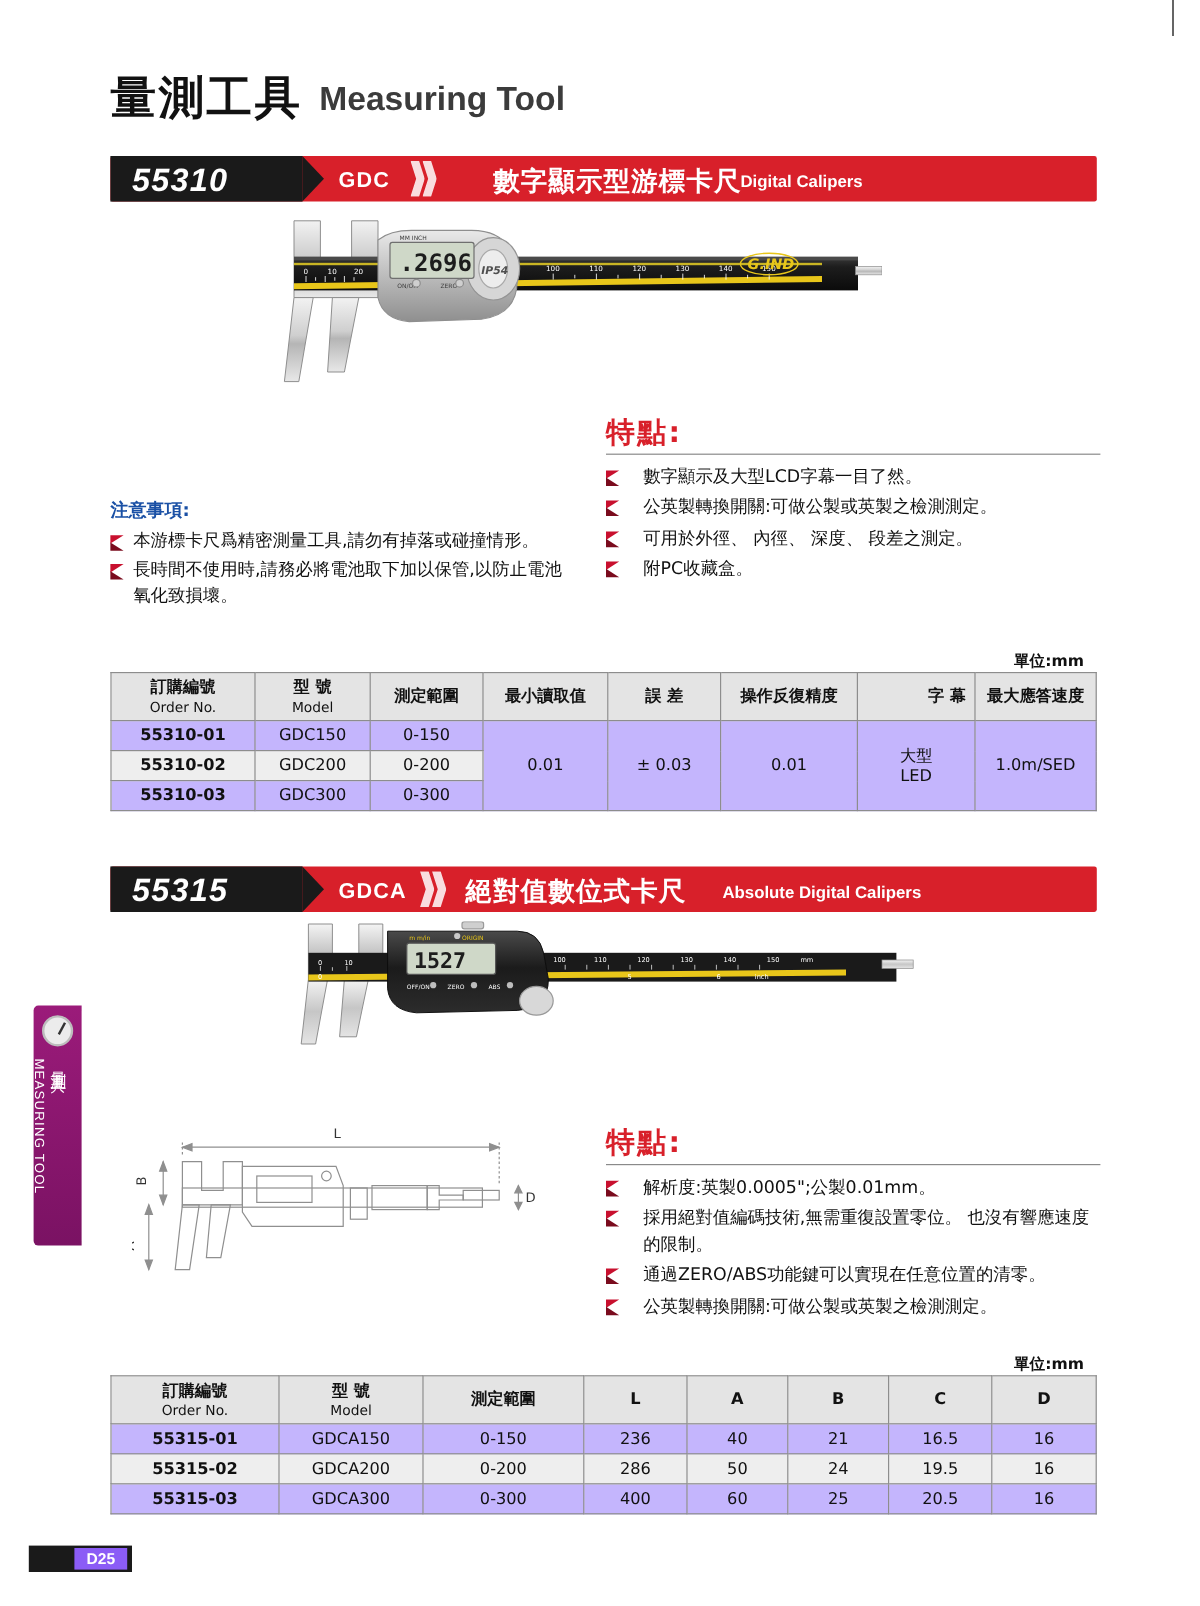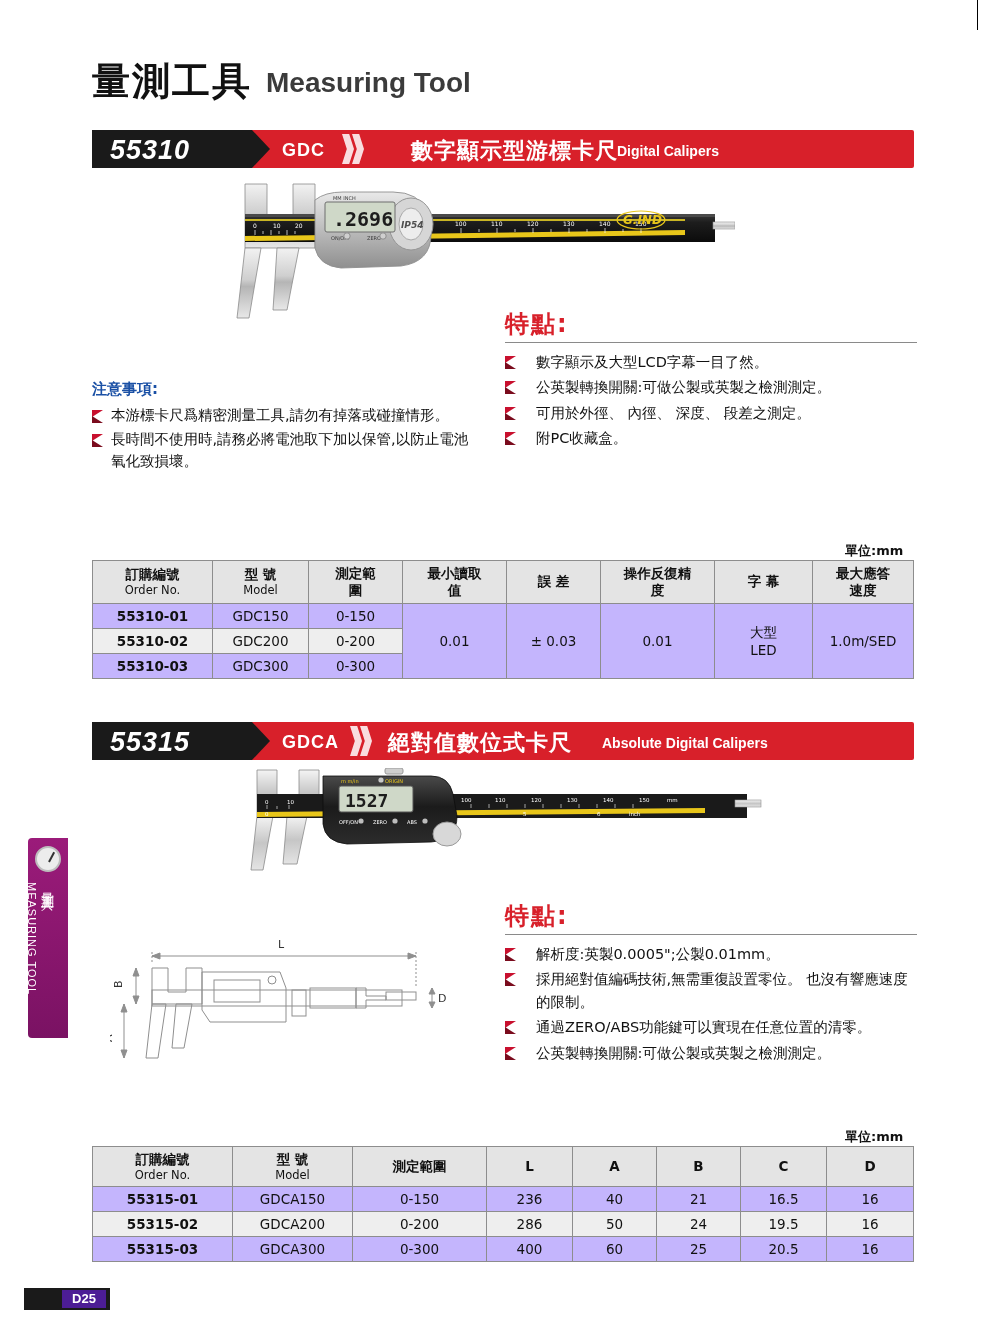--- a/index.html
+++ b/index.html
@@ -53,7 +53,7 @@
   .banner .name-en { position:absolute; top:13px; color:#fff; font-size:14px; font-weight:bold; }
 
   
-  .notes { position:absolute; }
+  .notes { position:absolute;margin-top:36px; }
   .notes h4 { margin:0 0 6px 0; font-family:"DejaVu Sans",sans-serif; font-size:15px; color:#1a50a5; font-weight:bold; }
   .note-item { display:flex; gap:6px; margin-bottom:2px; font-family:"DejaVu Sans",sans-serif; font-size:14.5px; line-height:1.5; color:#111; }
   .arrow { flex:0 0 auto; width:13px; height:13px; margin-top:5px; position:relative; }

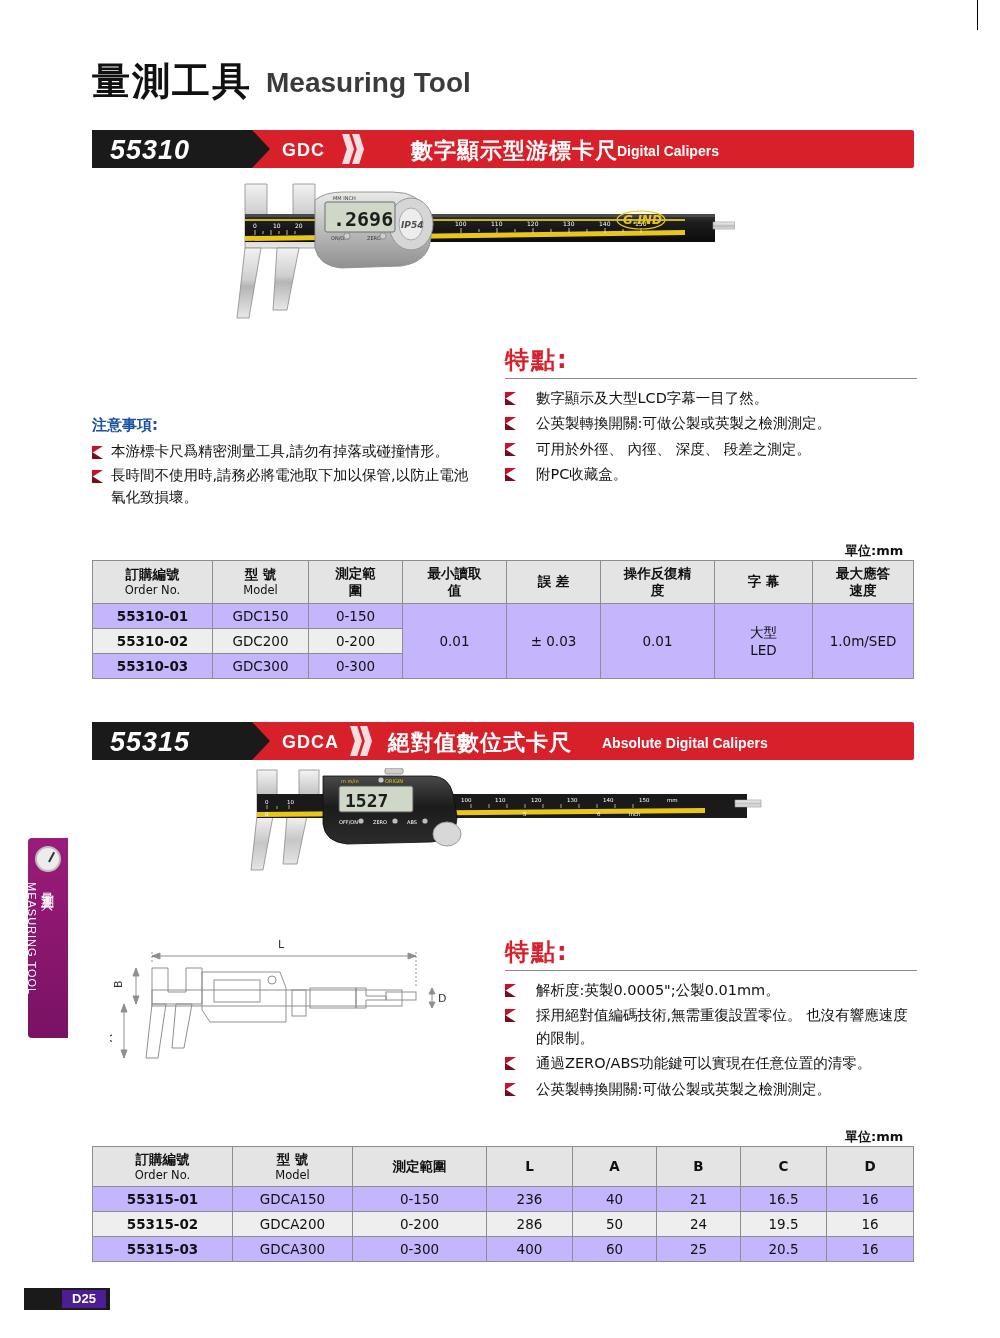--- a/index.html
+++ b/index.html
@@ -79,7 +79,7 @@
     border:1px solid #8d8d8d; text-align:center; vertical-align:middle;
     font-size:13.5px; color:#111;
   }
-  table.spec thead th { background:#e4e4e4; font-weight:bold; padding:4px 20px; line-height:1.25; }
+  table.spec thead th { background:#e4e4e4; font-weight:bold; padding:4px 7px; line-height:1.25; }
   table.spec thead th .en { display:block; font-size:11.5px; font-weight:normal; }
   table.spec tbody td { padding:4px 2px; background:#c4b5fd; }
   table.spec tbody tr.alt td { background:#eeeeee; }

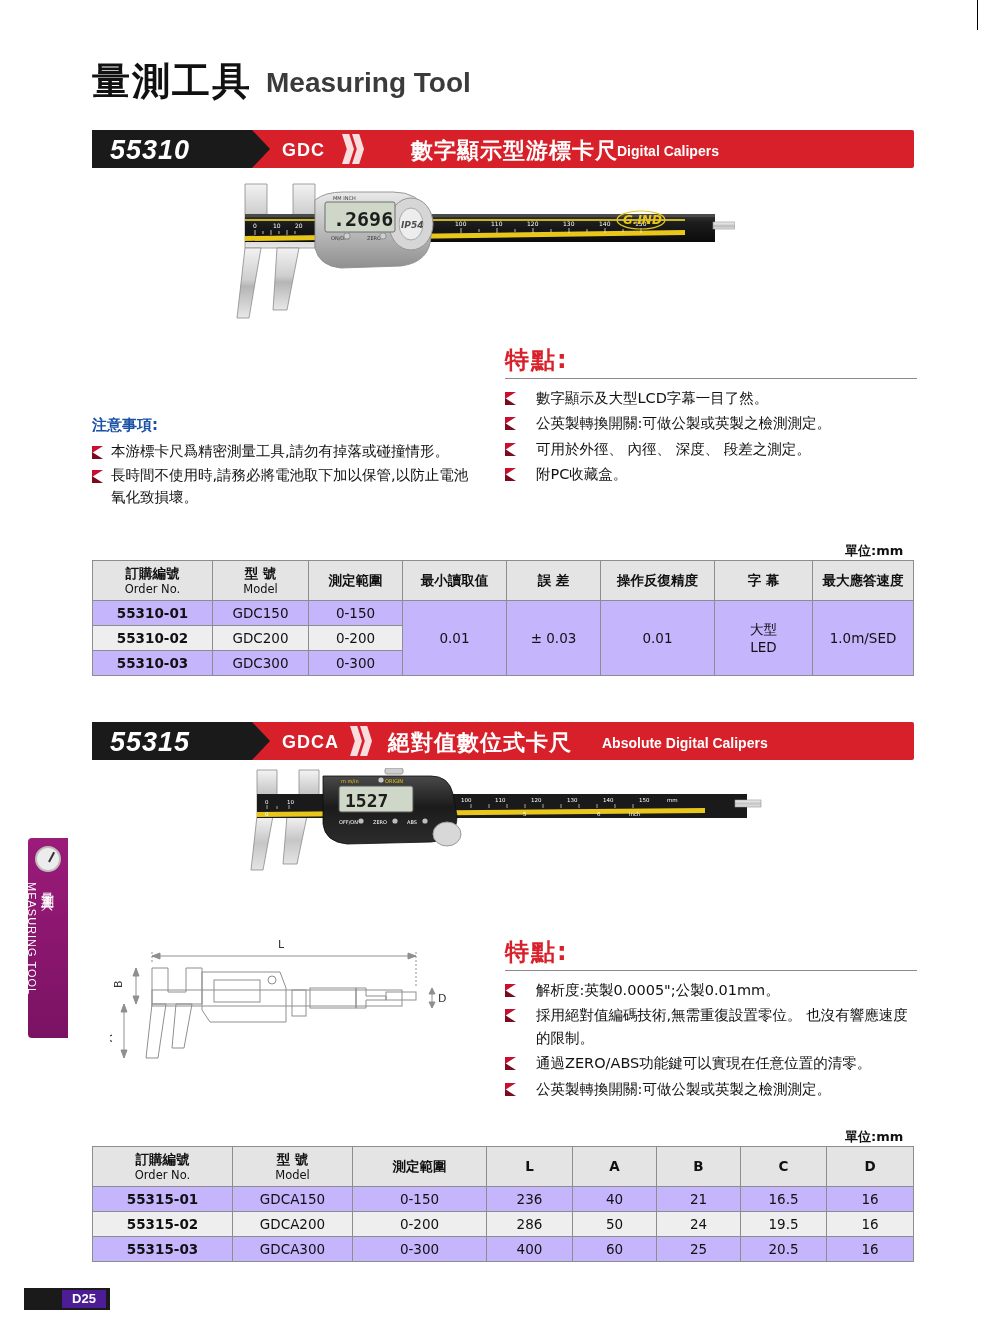--- a/index.html
+++ b/index.html
@@ -285,7 +285,7 @@
         <th style="width:104px;"><span>最小讀取值</span></th>
         <th style="width:94px;"><span>誤 差</span></th>
         <th style="width:114px;"><span>操作反復精度</span></th>
-        <th style="width:98px;"><span>字 幕</span></th>
+        <th style="width:98px;text-align:right;"><span>字 幕</span></th>
         <th><span>最大應答速度</span></th>
       </tr>
     </thead>

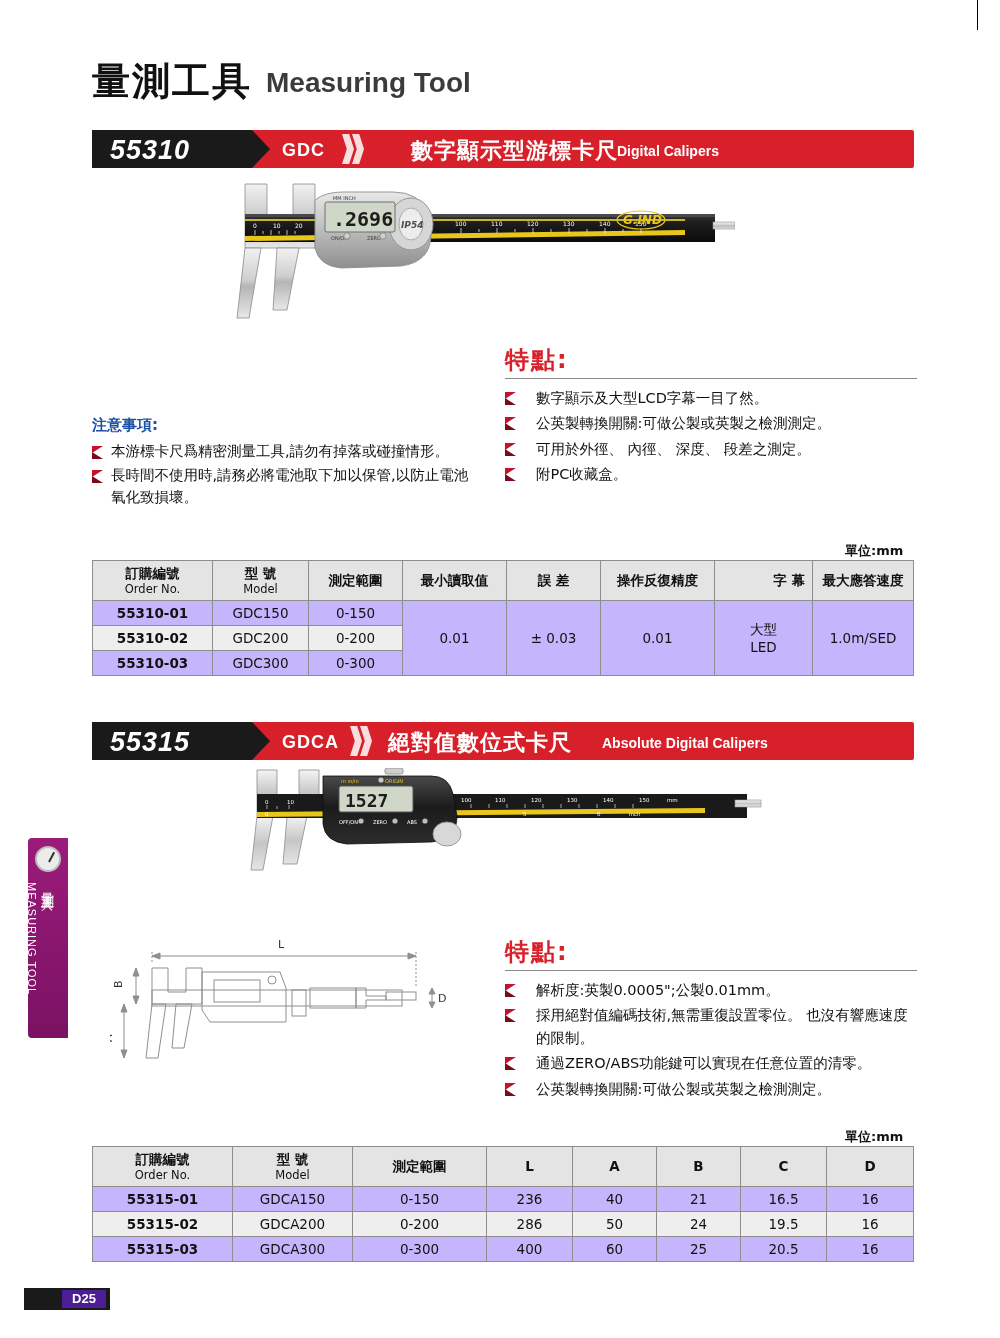--- a/index.html
+++ b/index.html
@@ -111,7 +111,7 @@
   
   .footer { position:absolute; left:24px; bottom:28px; width:86px; height:22px; background:#1a1a1a; }
   .footer .pg {
-    position:absolute; right:4px; top:2px; width:44px; height:18px; background:#4c1d95;
+    position:absolute; right:4px; top:2px; width:44px; height:18px; background:#8b5cf6;
     color:#fff; font-size:13px; font-weight:bold; text-align:center; line-height:18px;
   }
 

